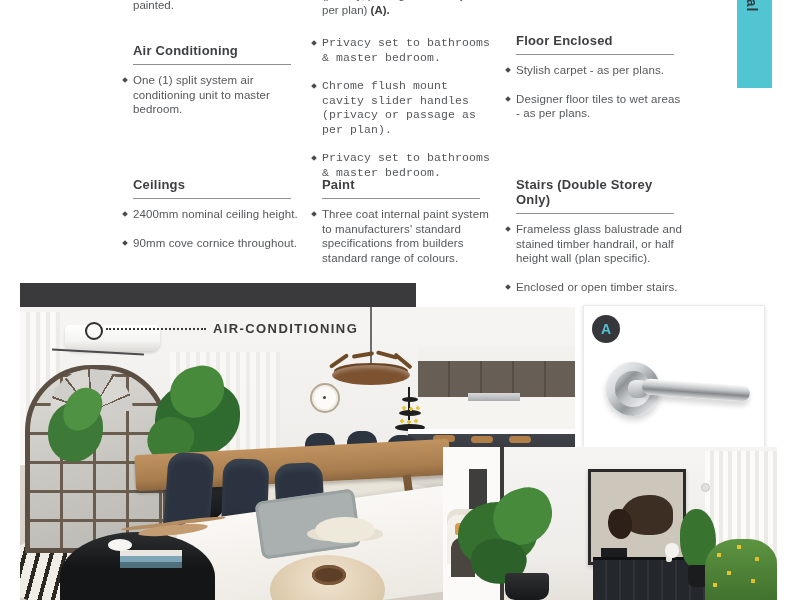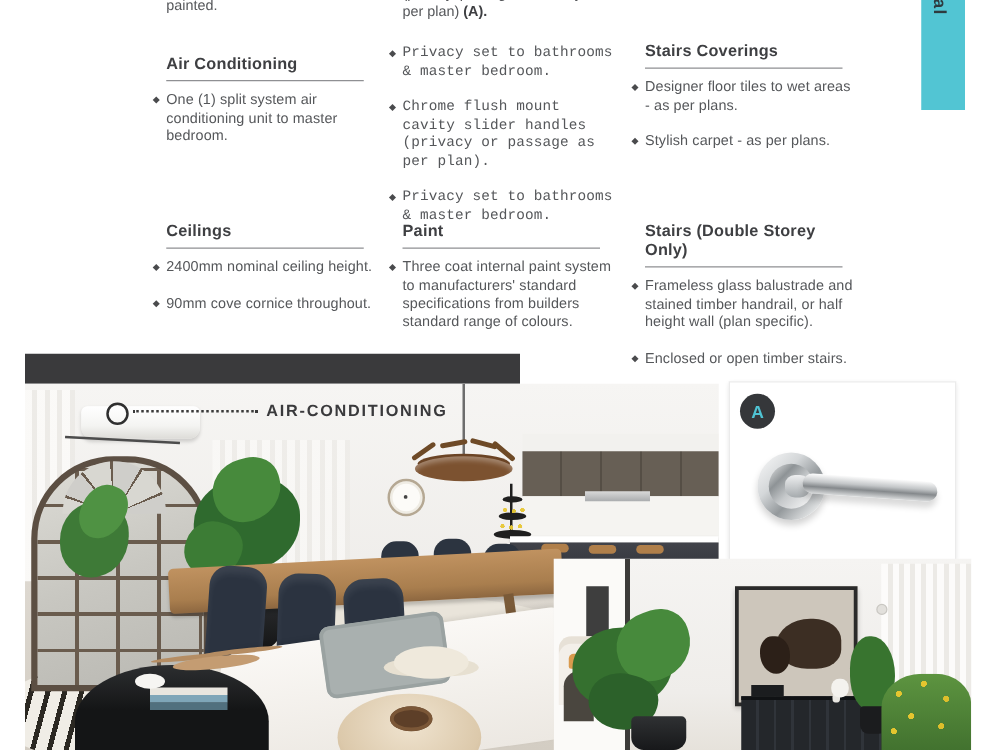--- a/index.html
+++ b/index.html
@@ -235,7 +235,7 @@
 
 <div class="col" id="col3">
   <div class="sec" style="top:33px;">
-    <h3>Stairs Coverings</h3>
+    <h3>Floor Enclosed</h3>
     <ul class="blist">
       <li>Designer floor tiles to wet areas - as per plans.</li>
       <li>Stylish carpet - as per plans.</li>

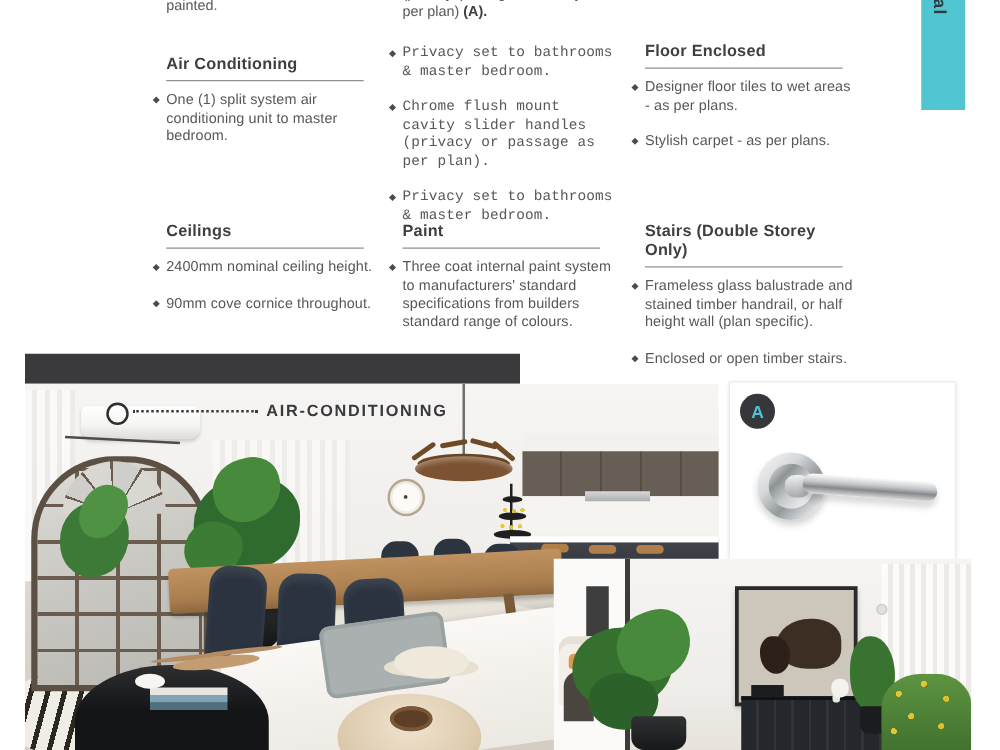--- a/index.html
+++ b/index.html
@@ -237,8 +237,8 @@
   <div class="sec" style="top:33px;">
     <h3>Floor Enclosed</h3>
     <ul class="blist">
+      <li>Stylish carpet - as per plans.</li>
       <li>Designer floor tiles to wet areas - as per plans.</li>
-      <li>Stylish carpet - as per plans.</li>
     </ul>
   </div>
   <div class="sec" style="top:177px;">

